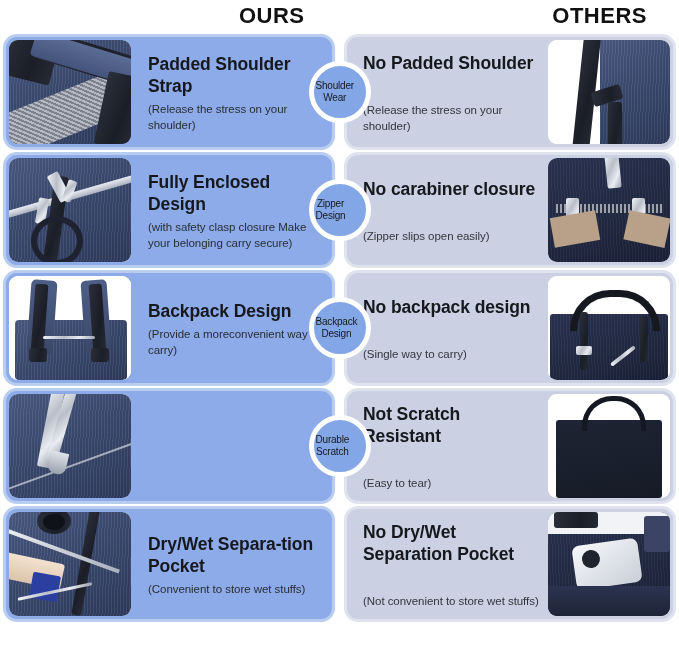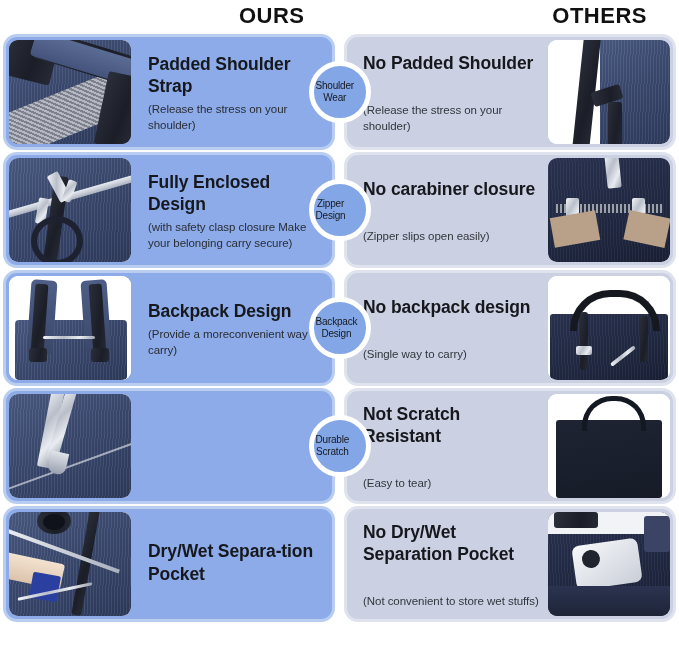--- a/index.html
+++ b/index.html
@@ -358,6 +358,7 @@
         </div>
         <div class="text-col">
           <p class="feature-title">Dry/Wet Separa-tion Pocket</p>
+          <p class="feature-sub">(Convenient to store wet stuffs)</p>
         </div>
       </div>
       <div class="panel panel-others">

